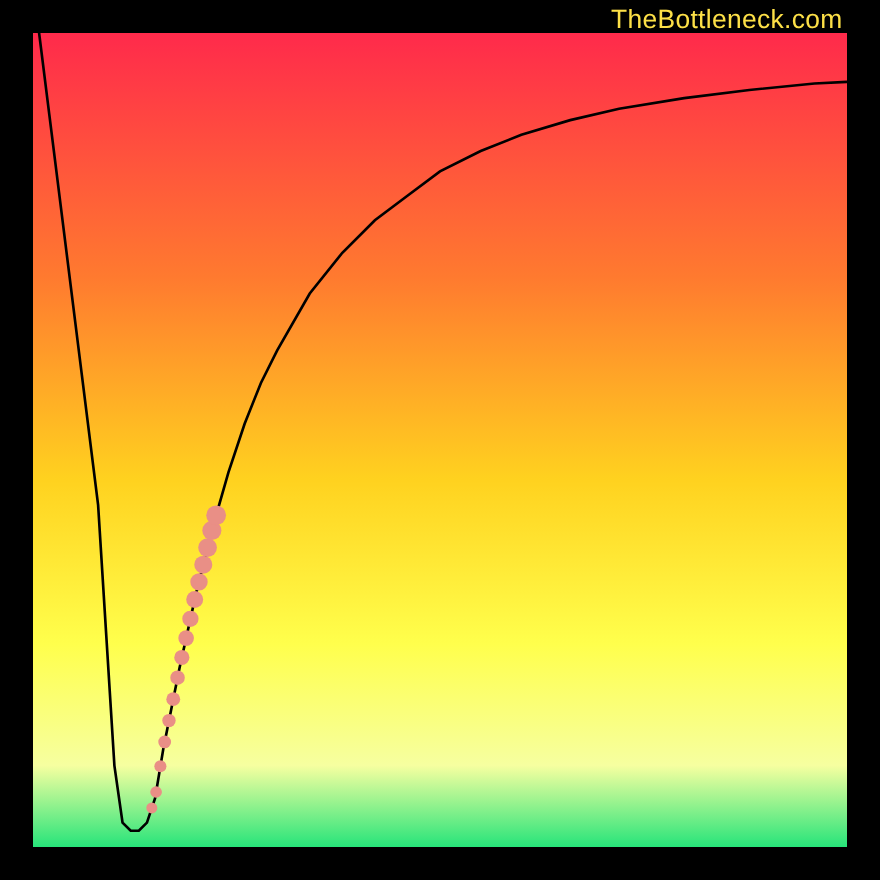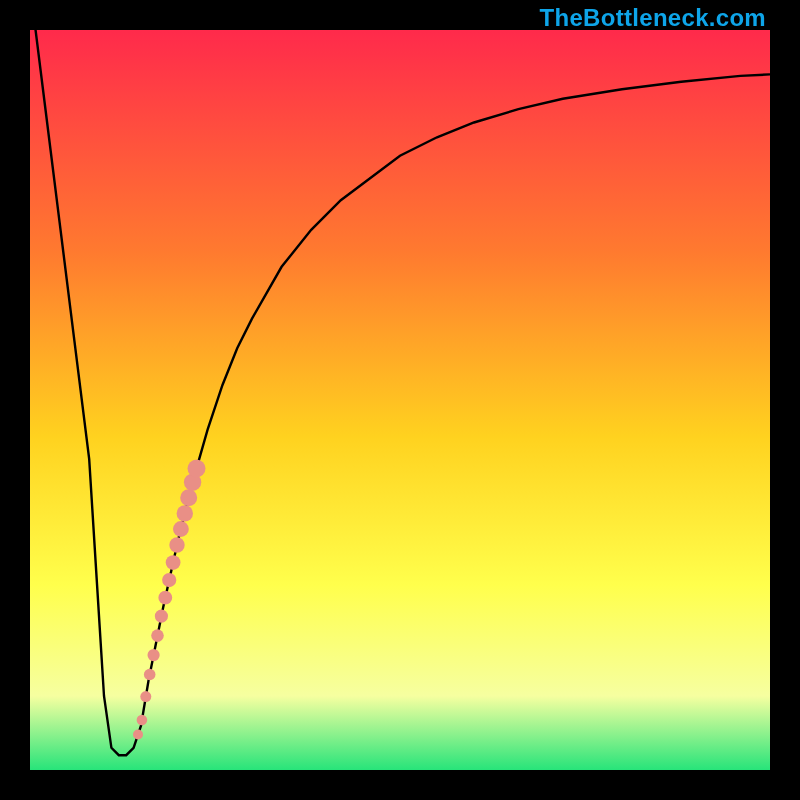--- a/index.html
+++ b/index.html
@@ -33,9 +33,9 @@
     position: absolute;
     top: 4px;
     right: 34px;
-    color: #0ea5e9;
+    color: #fde047;
     font-size: 24px;
-    font-weight: 700;
+    font-weight: 400;
     letter-spacing: 0.3px;
     user-select: none;
   }

